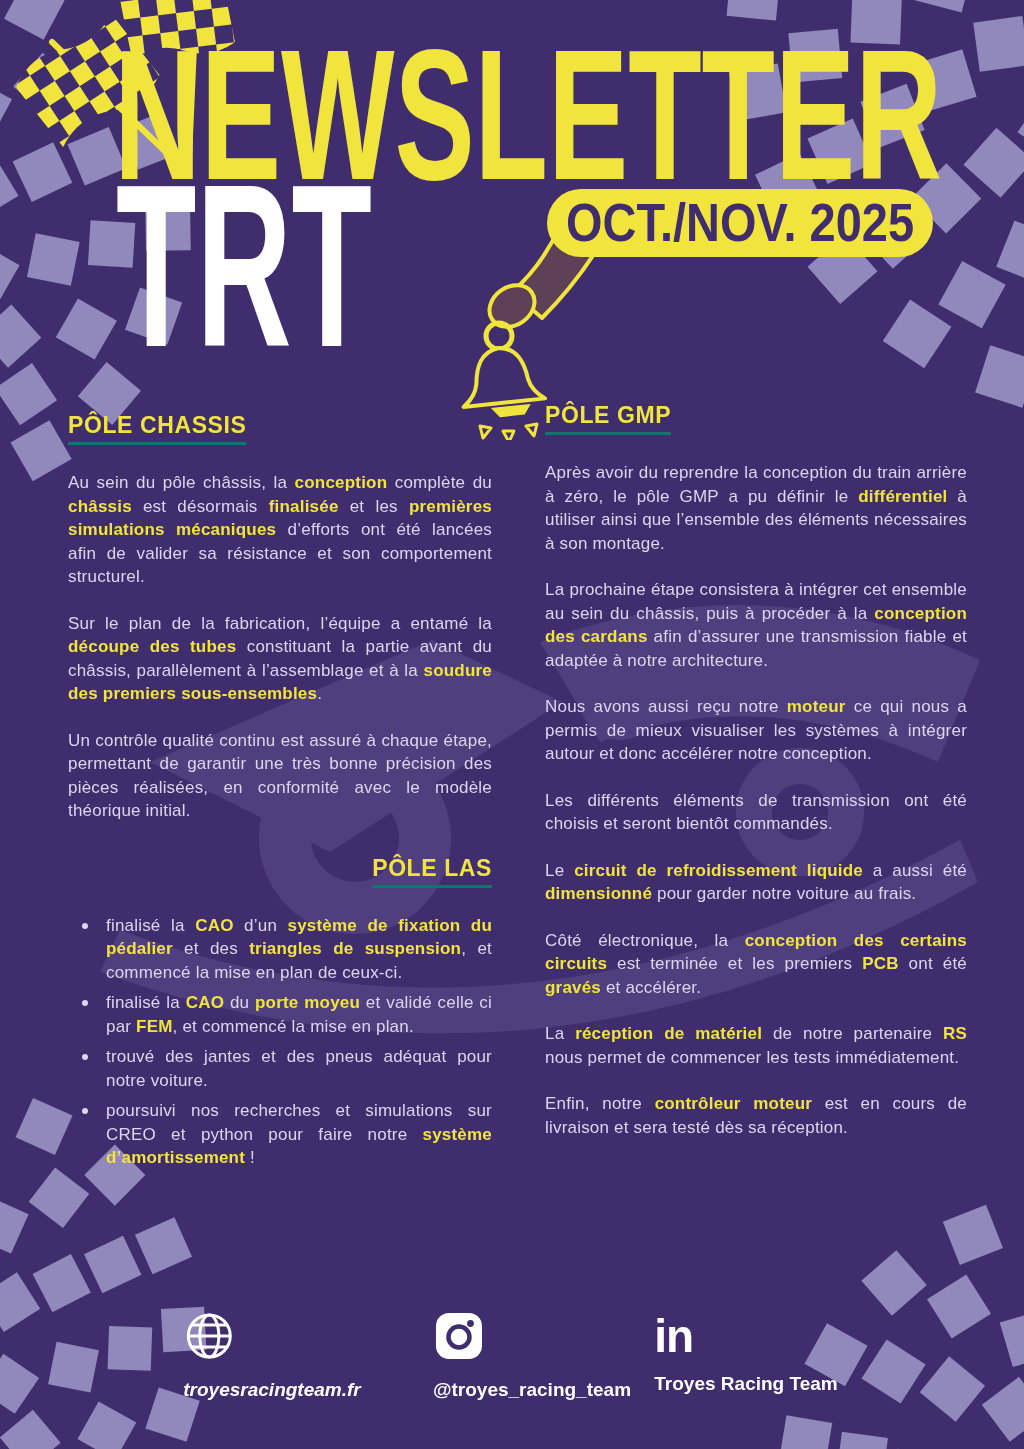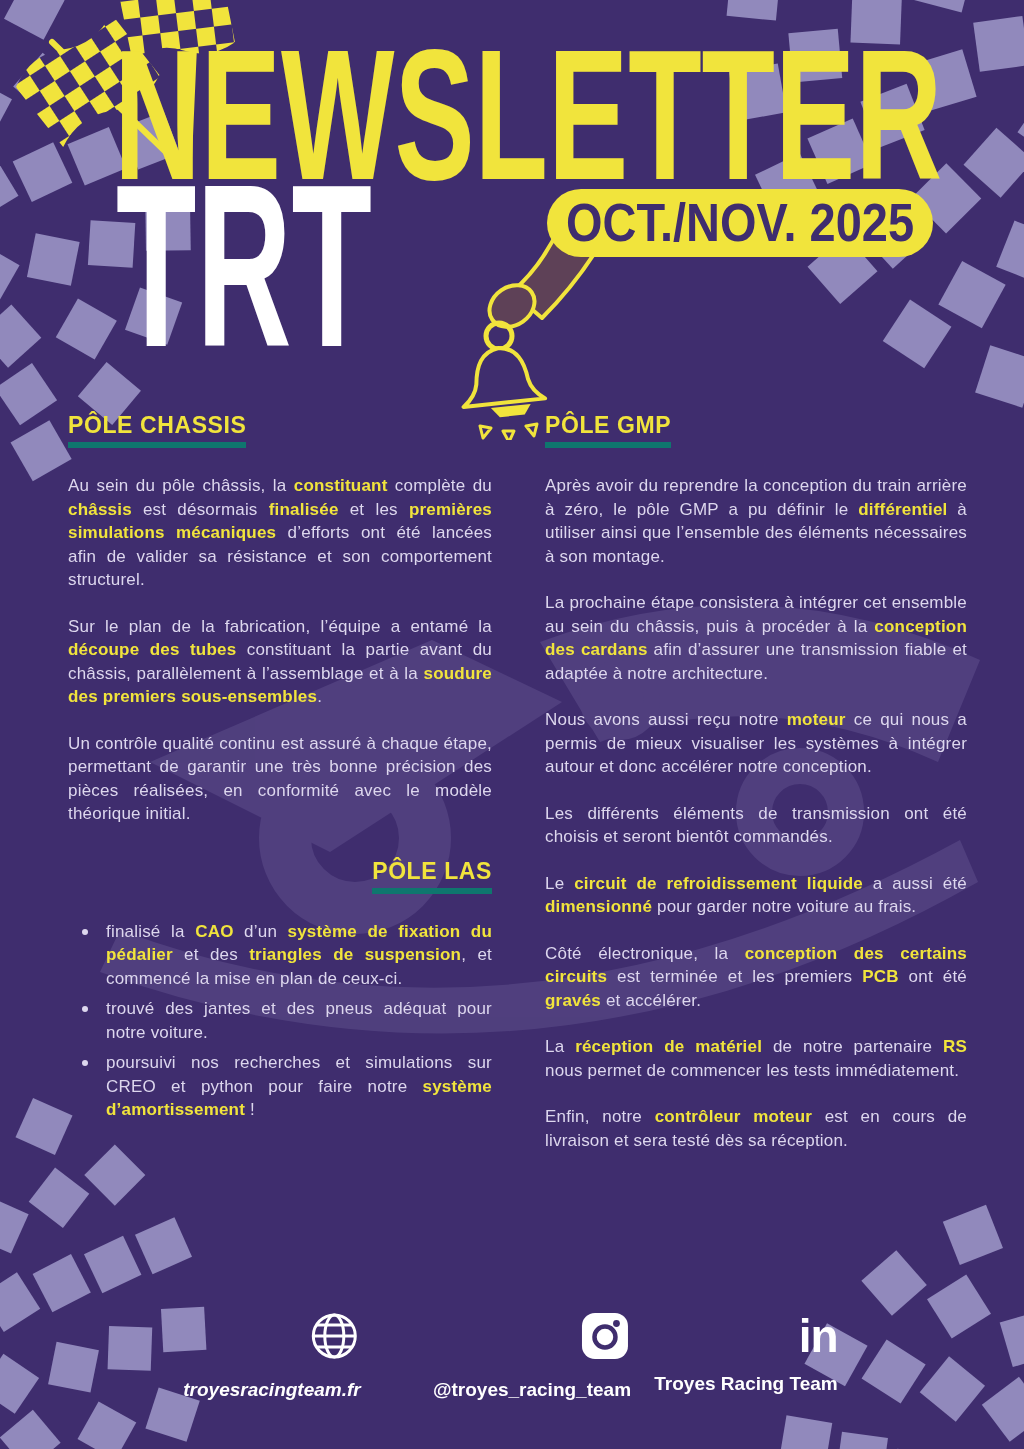--- a/index.html
+++ b/index.html
@@ -14,7 +14,7 @@
   .sec-h{margin:0 0 26px 0;font-size:23px;line-height:26px;}
   .section:not(:first-child) .sec-h{margin-top:32px;text-align:right;}
   .sec-h-text{display:inline-block;color:#F1E43C;font-weight:700;letter-spacing:.6px;
-     border-bottom:6px solid #0f766e;padding-bottom:4px;}
+     border-bottom:3px solid #0f766e;padding-bottom:4px;}
   .para{margin:0 0 23px 0;text-align:justify;}
   .para:last-child{margin-bottom:0;}
   .hl{color:#F1E43C;font-weight:700;}

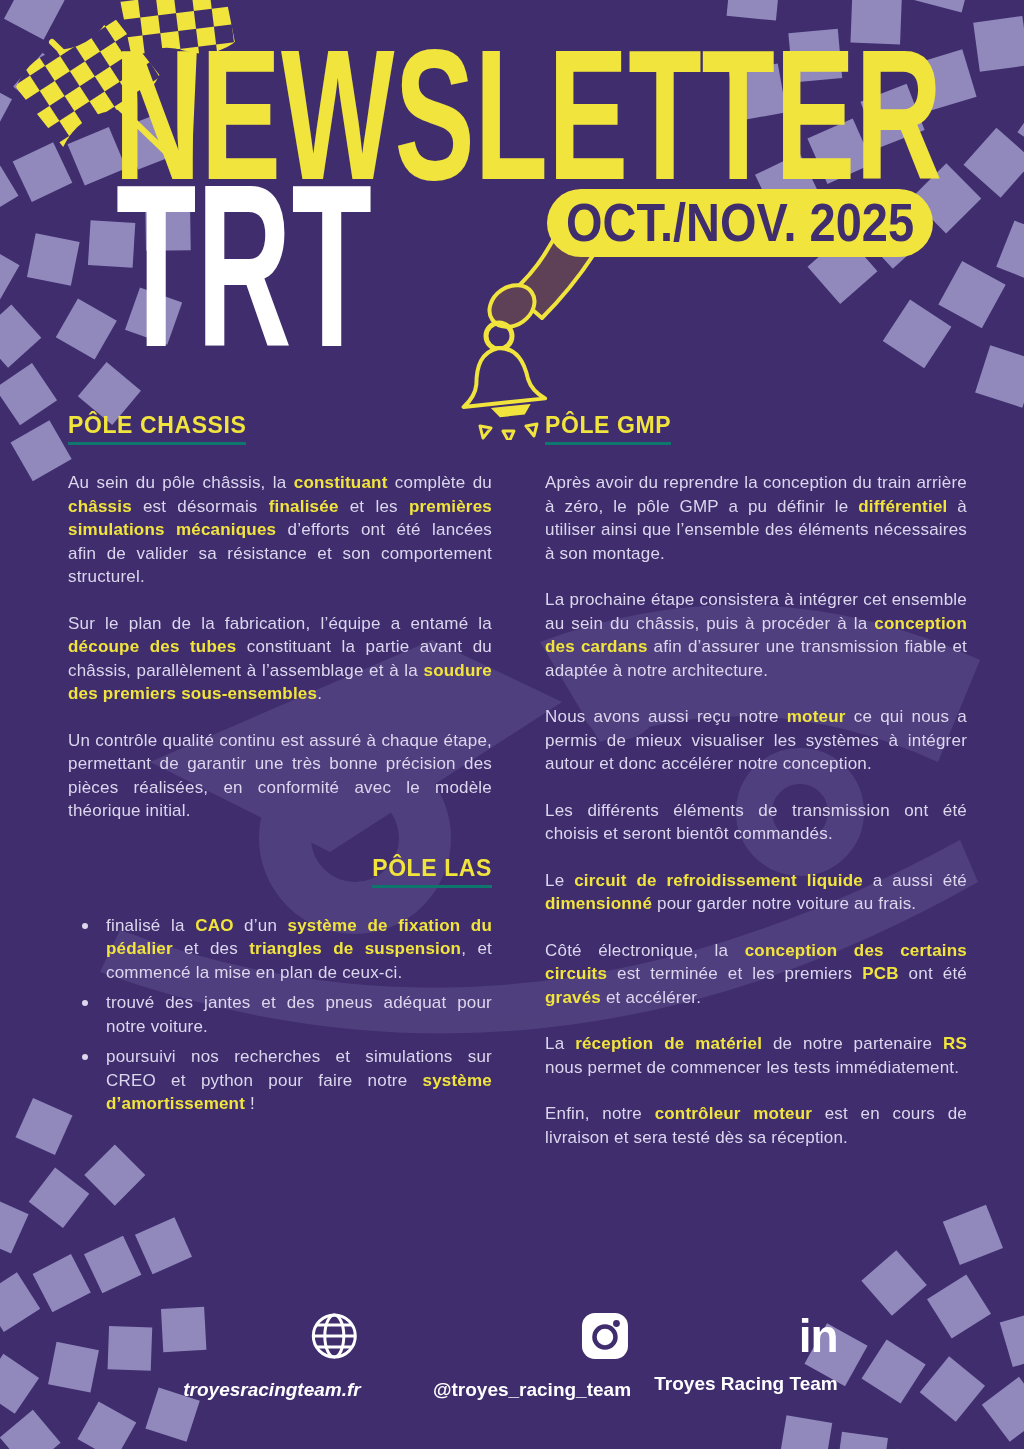--- a/index.html
+++ b/index.html
@@ -10,7 +10,7 @@
   #header-art{position:absolute;top:0;left:0;z-index:2;}
   .col{position:absolute;z-index:3;color:#DDD7EE;font-size:17px;line-height:23.5px;letter-spacing:.2px;}
   #left-col{left:68px;top:412px;width:424px;}
-  #right-col{left:545px;top:412px;width:422px;}
+  #right-col{left:545px;top:402px;width:422px;}
   .sec-h{margin:0 0 26px 0;font-size:23px;line-height:26px;}
   .section:not(:first-child) .sec-h{margin-top:32px;text-align:right;}
   .sec-h-text{display:inline-block;color:#F1E43C;font-weight:700;letter-spacing:.6px;

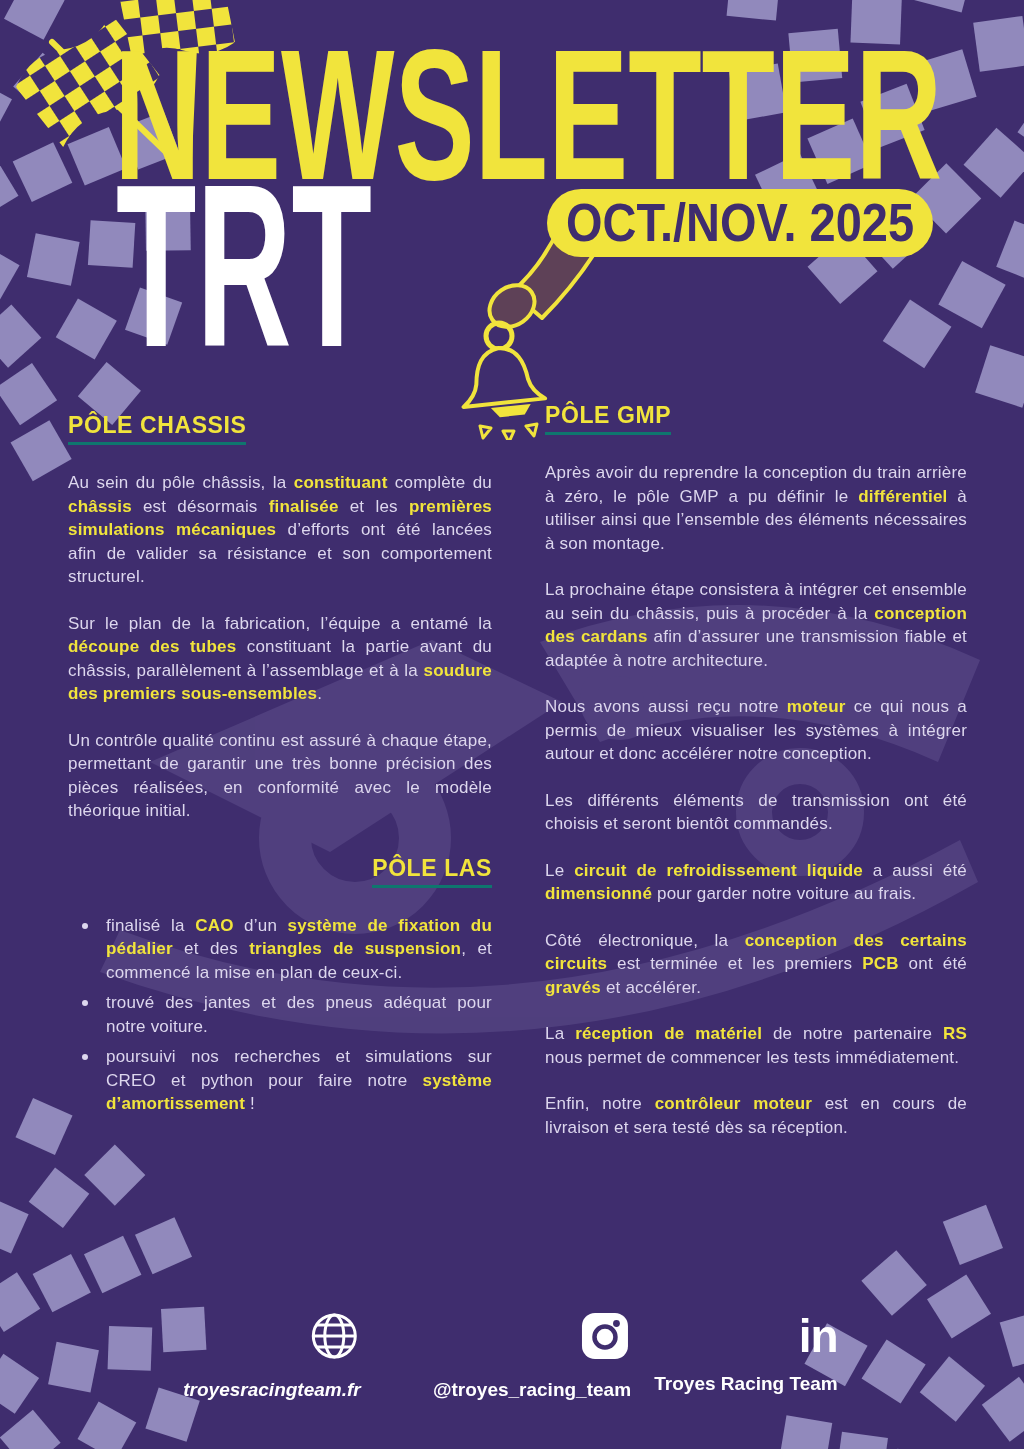--- a/index.html
+++ b/index.html
@@ -159,7 +159,7 @@
   <div id="left-col" class="col">
       <section class="section">
         <h2 class="sec-h"><span class="sec-h-text">PÔLE CHASSIS</span></h2>
-        <p class="para"><span>Au sein du pôle châssis, la </span><span class="hl">constituant</span><span> complète du </span><span class="hl">châssis</span><span> est désormais </span><span class="hl">finalisée</span><span> et les </span><span class="hl">premières simulations mécaniques</span><span> d’efforts ont été lancées afin de valider sa résistance et son comportement structurel.</span></p>
+        <p class="para"><span>Au sein du pôle châssis, la </span><span class="hl">conception</span><span> complète du </span><span class="hl">châssis</span><span> est désormais </span><span class="hl">finalisée</span><span> et les </span><span class="hl">premières simulations mécaniques</span><span> d’efforts ont été lancées afin de valider sa résistance et son comportement structurel.</span></p>
         <p class="para"><span>Sur le plan de la fabrication, l’équipe a entamé la </span><span class="hl">découpe des tubes</span><span> constituant la partie avant du châssis, parallèlement à l’assemblage et à la </span><span class="hl">soudure des premiers sous-ensembles</span><span>.</span></p>
         <p class="para"><span>Un contrôle qualité continu est assuré à chaque étape, permettant de garantir une très bonne précision des pièces réalisées, en conformité avec le modèle théorique initial.</span></p>
       </section>

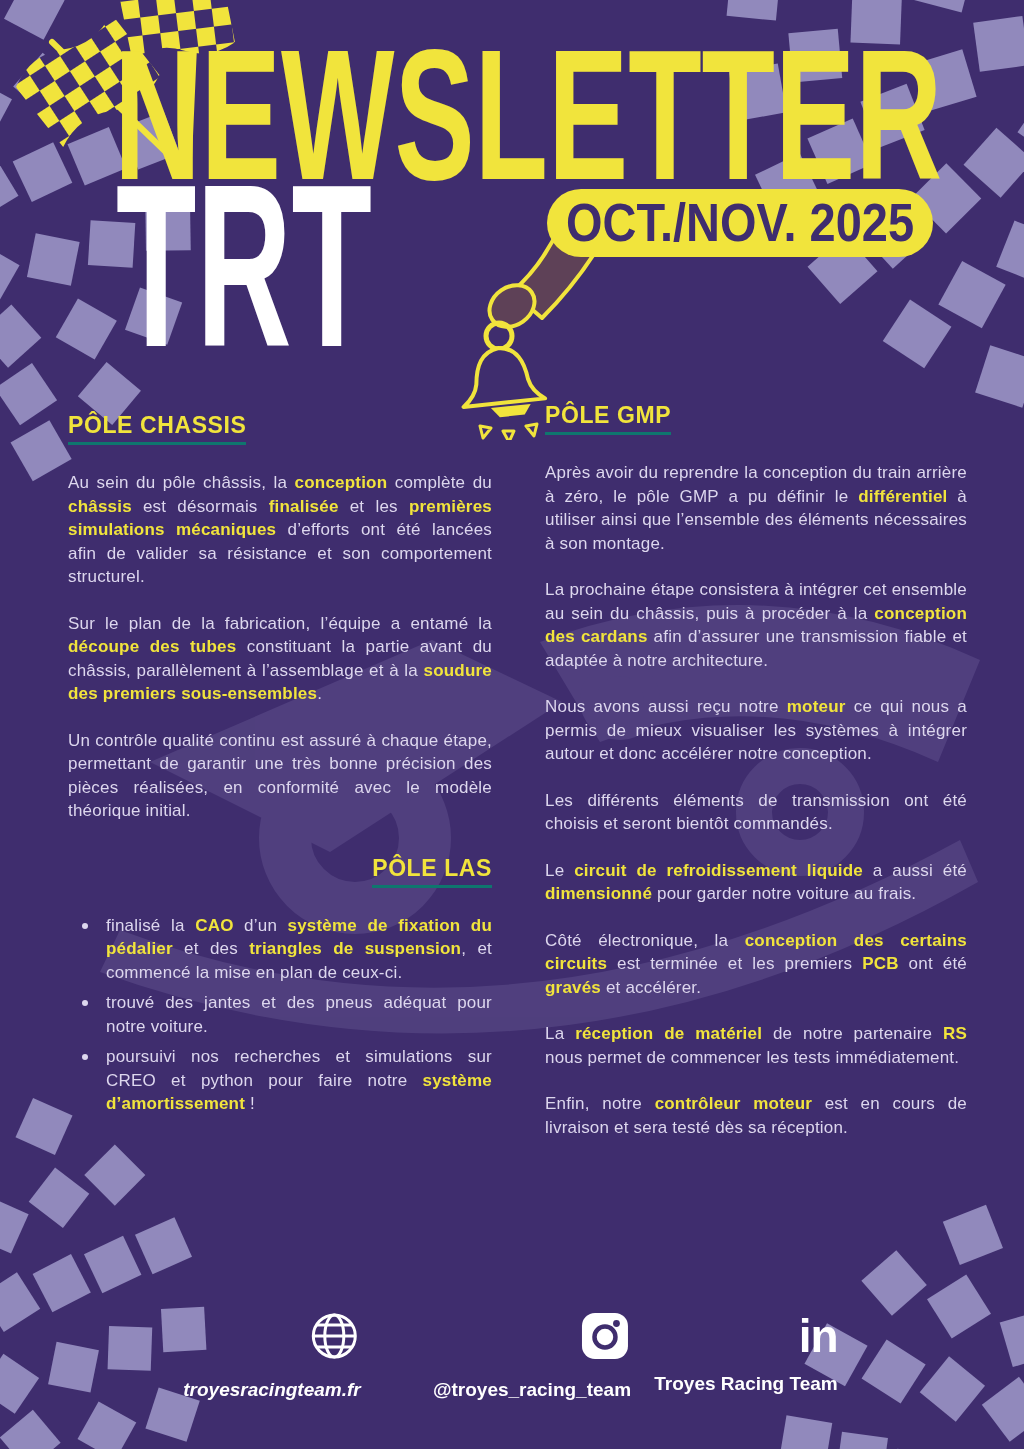--- a/index.html
+++ b/index.html
@@ -167,6 +167,7 @@
         <h2 class="sec-h"><span class="sec-h-text">PÔLE LAS</span></h2>
         <ul class="blist">
           <li class="bitem"><span>finalisé la </span><span class="hl">CAO</span><span> d’un </span><span class="hl">système de fixation du pédalier</span><span> et des </span><span class="hl">triangles de suspension</span><span>, et commencé la mise en plan de ceux-ci.</span></li>
+          <li class="bitem"><span>finalisé la </span><span class="hl">CAO</span><span> du </span><span class="hl">porte moyeu</span><span> et validé celle ci par </span><span class="hl">FEM</span><span>, et commencé la mise en plan.</span></li>
           <li class="bitem"><span>trouvé des jantes et des pneus adéquat pour notre voiture.</span></li>
           <li class="bitem"><span>poursuivi nos recherches et simulations sur CREO et python pour faire notre </span><span class="hl">système d’amortissement</span><span> !</span></li>
         </ul>

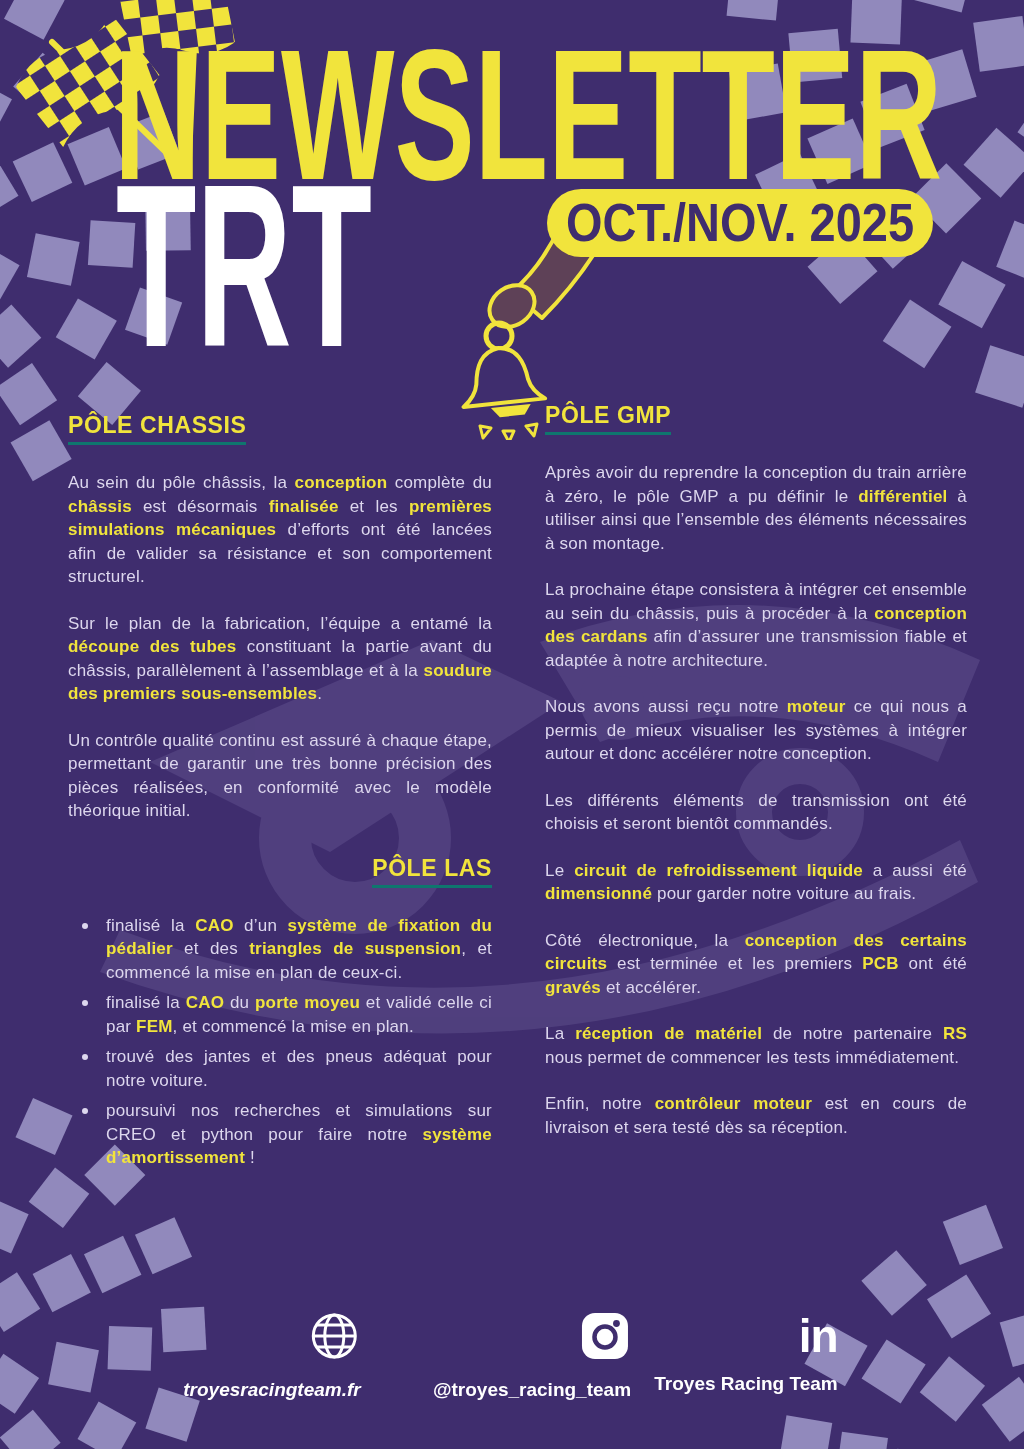--- a/index.html
+++ b/index.html
@@ -22,7 +22,7 @@
   .bitem{position:relative;padding-left:26px;margin-bottom:7px;text-align:justify;}
   .bitem::before{content:"";position:absolute;left:2px;top:9px;width:6px;height:6px;border-radius:50%;background:#DDD7EE;}
   .footer{position:absolute;left:0;top:1310px;width:100%;height:110px;z-index:3;}
-  .f-item{position:absolute;top:0;display:flex;flex-direction:column;align-items:flex-end;gap:13px;transform:translateX(-50%);}
+  .f-item{position:absolute;top:0;display:flex;flex-direction:column;align-items:flex-start;gap:13px;transform:translateX(-50%);}
   .f-label{color:#FFFFFF;font-size:19px;font-weight:700;white-space:nowrap;}
   .f-label.it{font-style:italic;}
   .in-glyph{color:#FFFFFF;font-size:46px;font-weight:700;line-height:48px;letter-spacing:-1px;height:50px;display:flex;align-items:flex-end;}

